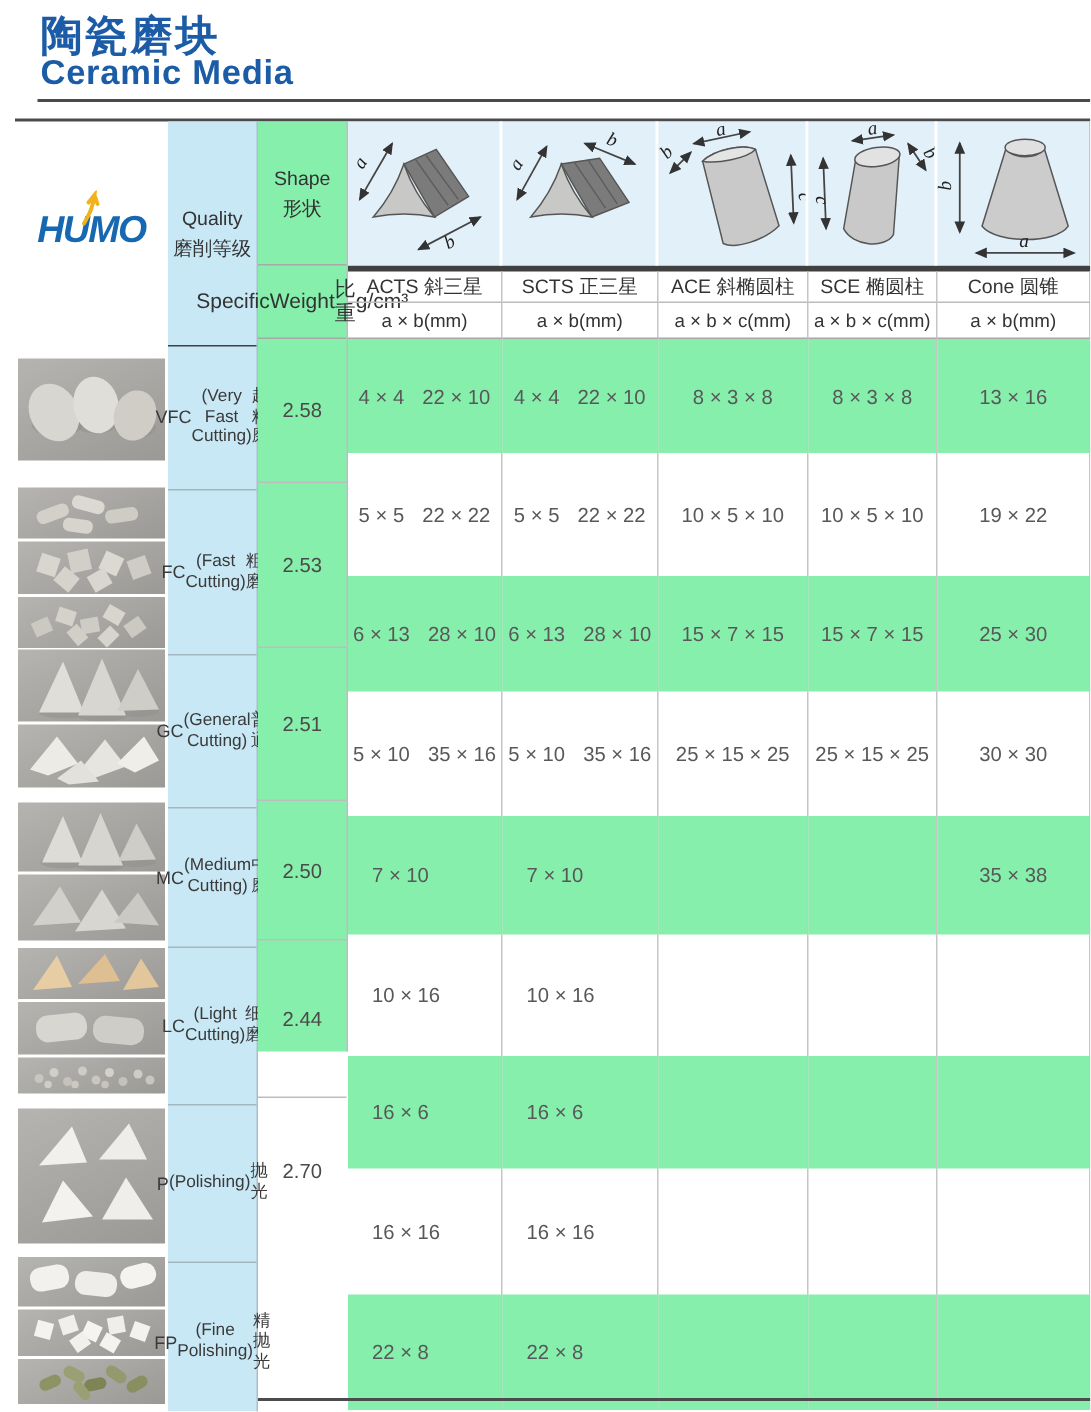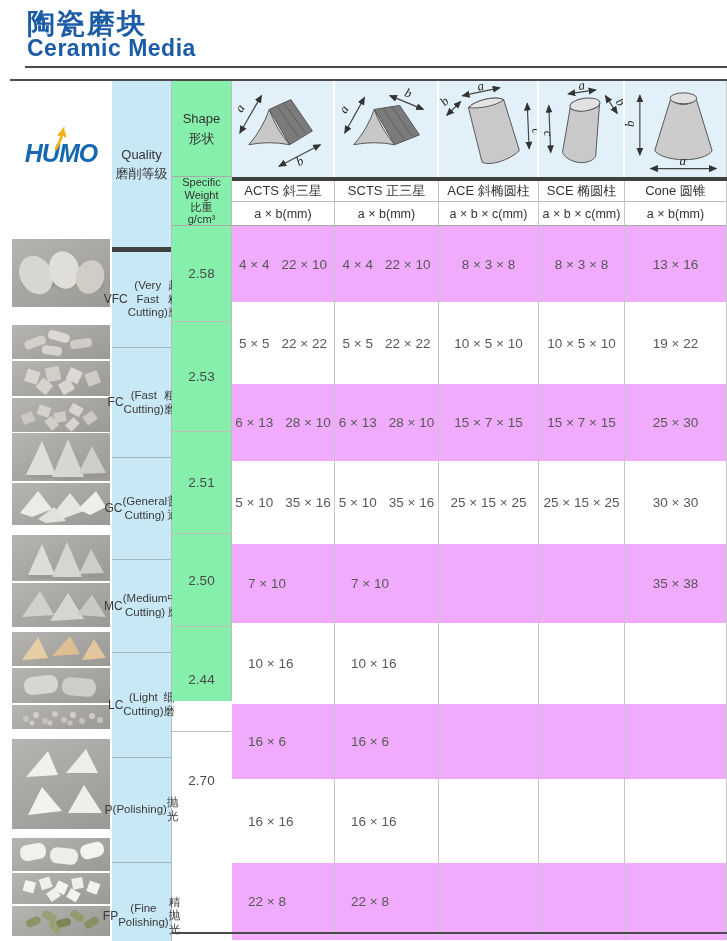--- a/index.html
+++ b/index.html
@@ -23,8 +23,8 @@
 
   
   .col-quality{position:absolute;left:102px;top:0;width:60px;height:862px;background:#c9e8f6;border-right:1px solid #a9bfca}
-  .q-header{height:171px;display:flex;flex-direction:column;justify-content:center;align-items:center;
-            border-bottom:5px solid #404040;font-size:13px;color:#333;line-height:1.5;text-align:center}
+  .q-header{height:150px;display:flex;flex-direction:column;justify-content:center;align-items:center;
+            border-bottom:1px solid #404040;font-size:13px;color:#333;line-height:1.5;text-align:center}
   .q-cell{border-bottom:1px solid #a3b6c0;display:flex;justify-content:center;
           align-items:center;text-align:center;font-size:11.5px;color:#3a3a3a;line-height:1.18;padding:2px}
   .q-code{font-size:12px}

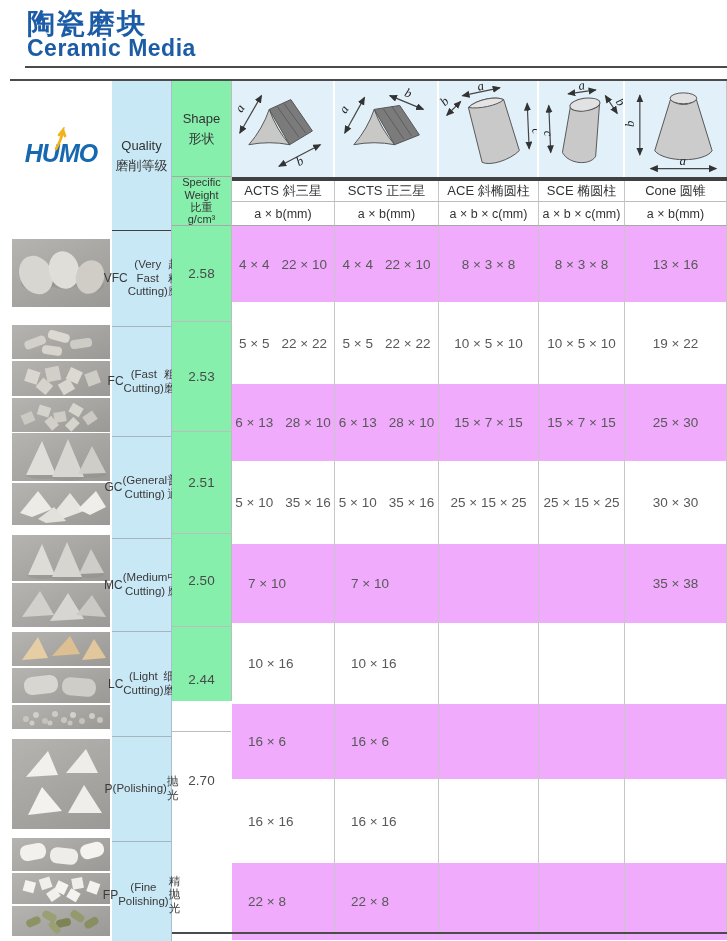--- a/index.html
+++ b/index.html
@@ -32,8 +32,8 @@
   .col-weight{position:absolute;left:162px;top:0;width:60px;height:620px;background:#86efac;border-right:1px solid #bdbdbd}
   .w-shape{height:96px;border-bottom:1px solid #a8a8a8;display:flex;flex-direction:column;justify-content:center;
            align-items:center;font-size:13px;line-height:1.5;text-align:center;color:#333}
-  .w-spec{height:49px;border-bottom:1px solid #a8a8a8;display:flex;flex-direction:column;justify-content:center;
-          align-items:center;font-size:11px;line-height:1.12;text-align:center;color:#333}
+  .w-spec{height:49px;border-bottom:1px solid #a8a8a8;display:flex;flex-direction:row;justify-content:center;
+          align-items:center;font-size:14px;line-height:1.12;text-align:center;color:#333}
   .w-cell{border-bottom:1px solid #bdbdbd;display:flex;align-items:center;justify-content:center;
           font-size:13.5px;color:#4a4a4a}
 

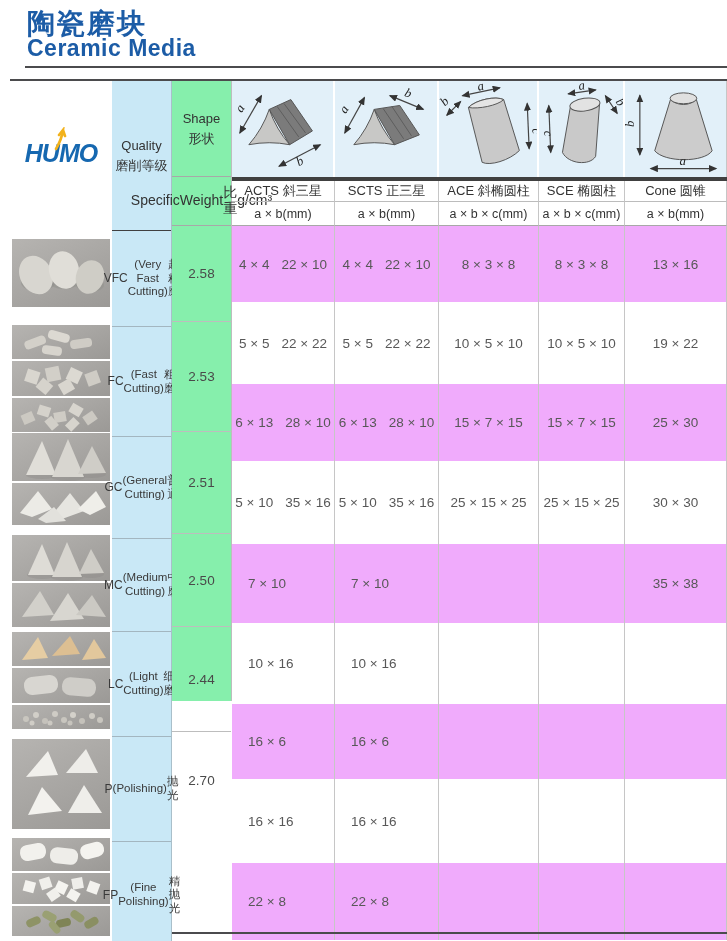--- a/index.html
+++ b/index.html
@@ -53,7 +53,7 @@
   .size-row{display:flex}
   .s-cell{border-right:1px solid #c6c6c6;display:flex;align-items:center;justify-content:center;gap:12px;
           font-size:13.5px;color:#585858;white-space:nowrap}
-  .size-row.g .s-cell{background:#f0abfc}
+  .size-row.g .s-cell{background:#86efac}
   .s-cell.left{justify-content:flex-start;padding-left:16px}
   .bottom-line{position:absolute;left:162px;top:851px;width:555px;height:2px;background:#4b4b4d}
 

